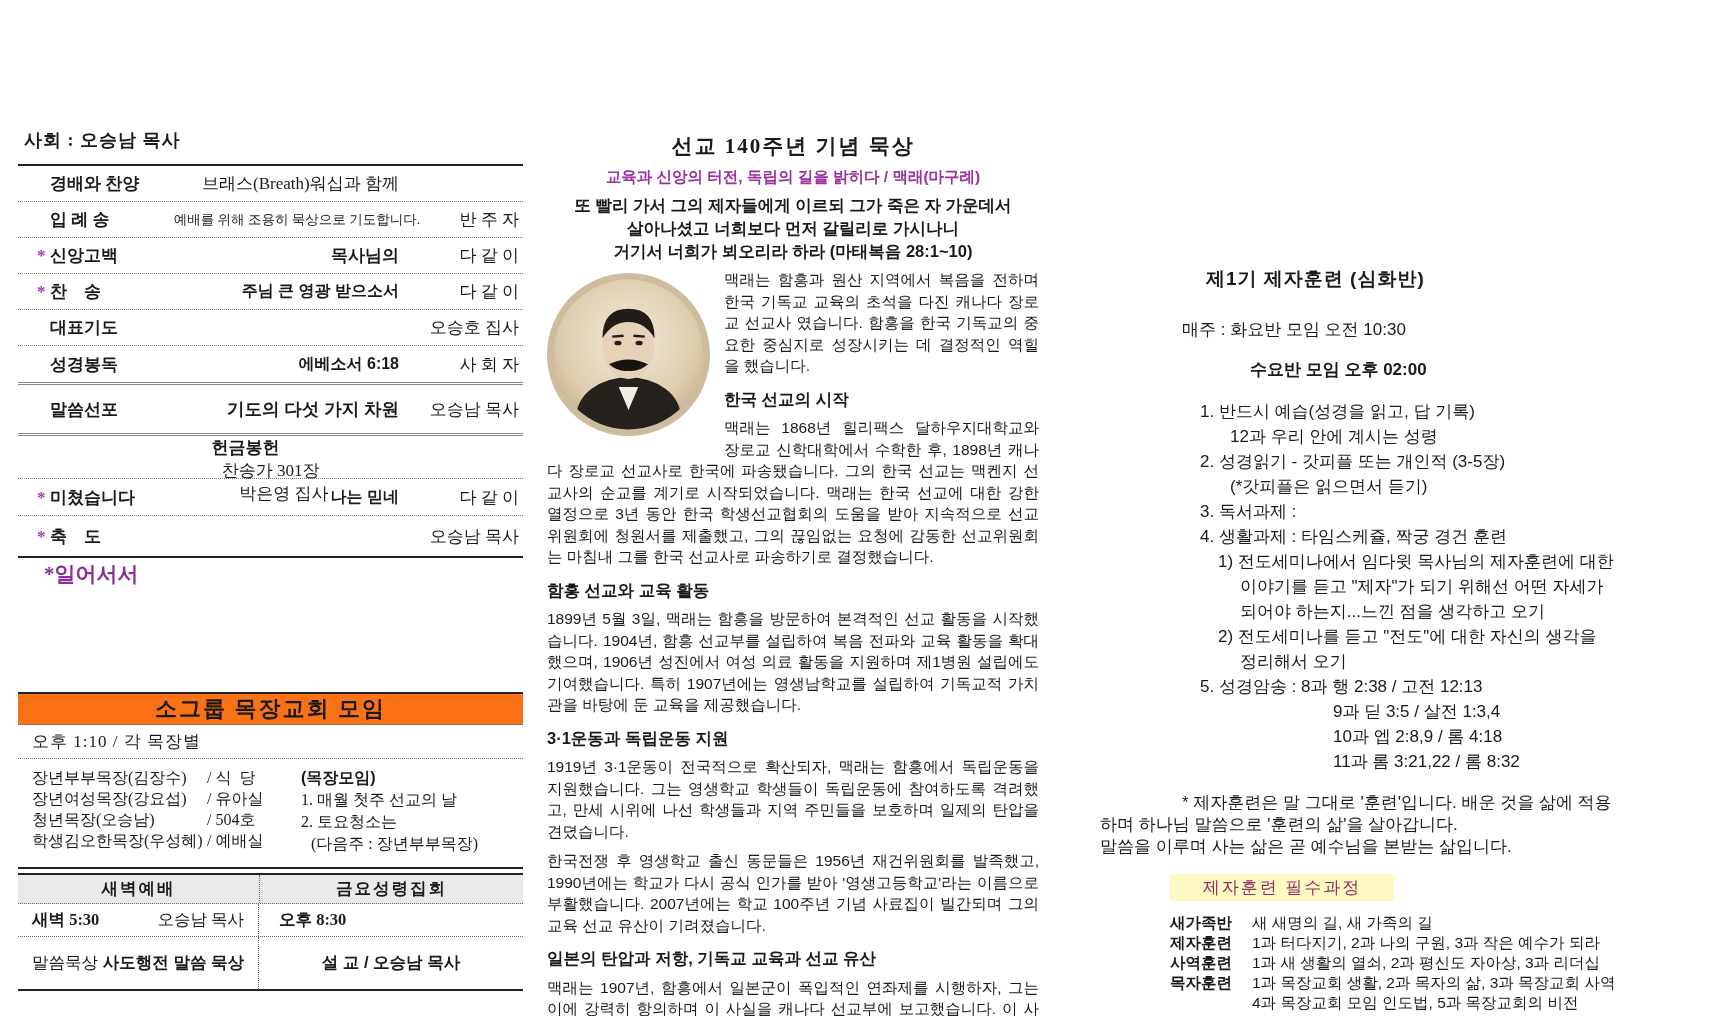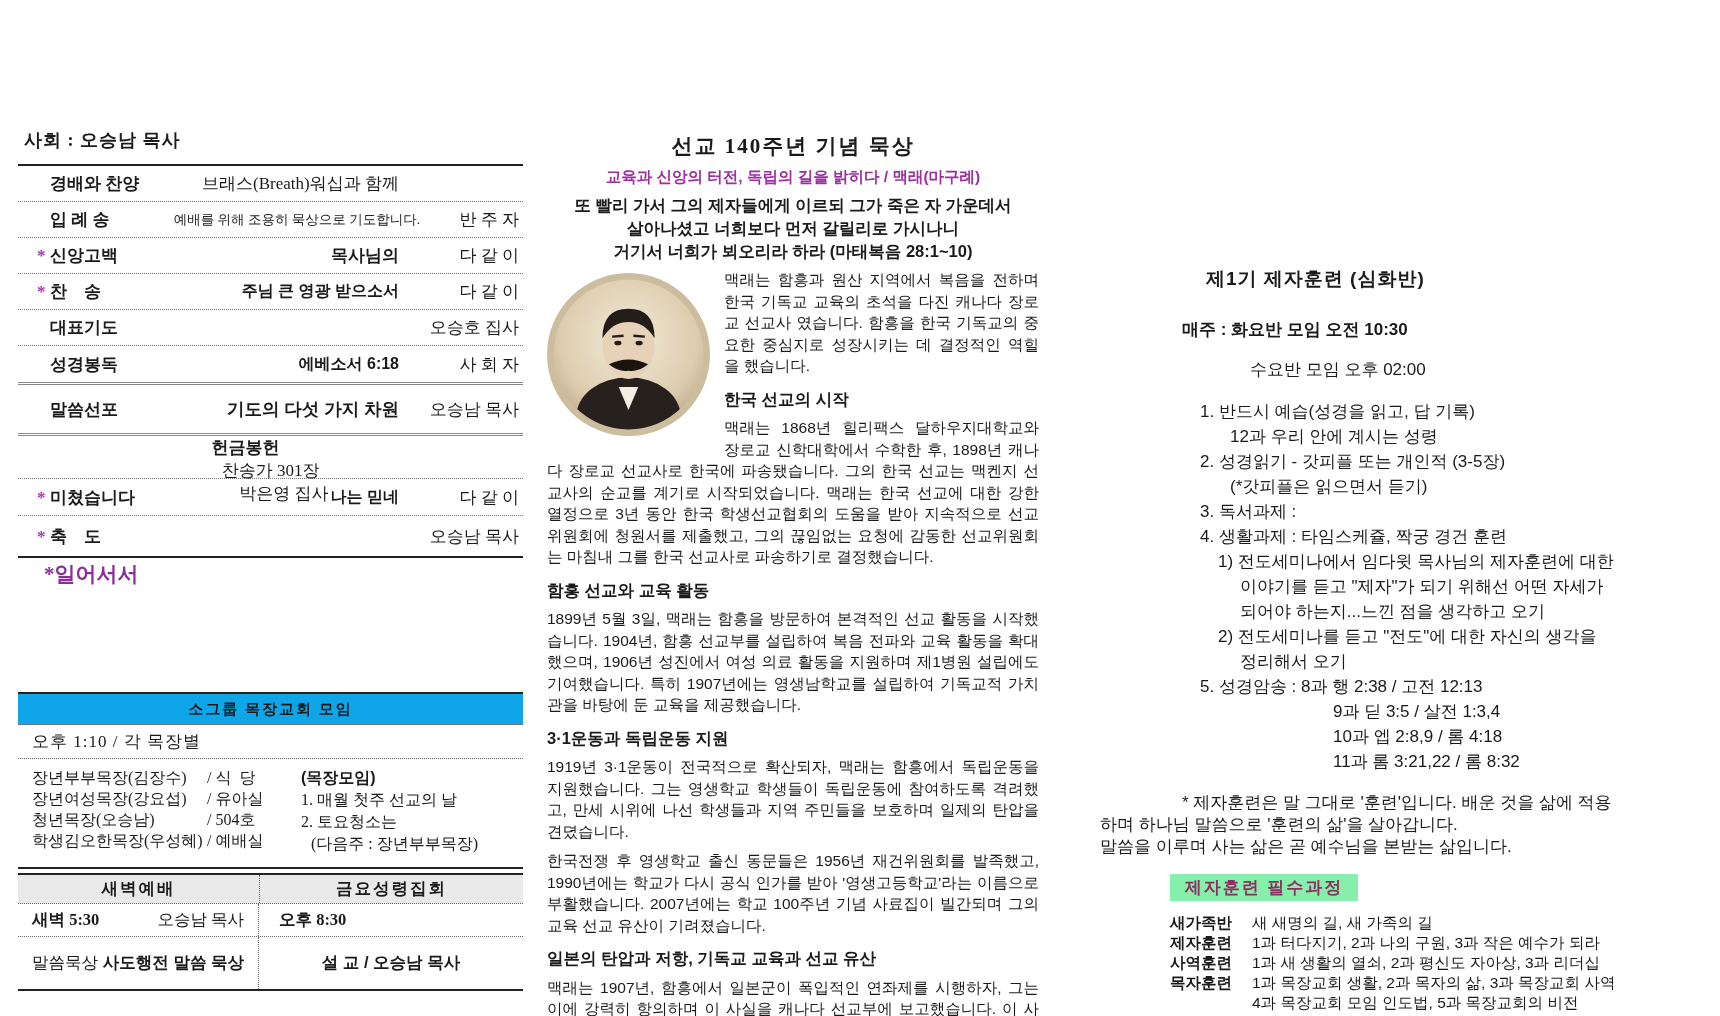--- a/index.html
+++ b/index.html
@@ -70,7 +70,7 @@
   .right-col{position:absolute;left:1100px;top:266px;width:570px;
              font-family:"Liberation Sans",sans-serif;font-size:17px;color:#1a1a1a;}
   .r-title{font-size:19px;font-weight:700;margin-left:106px;letter-spacing:1px;}
-  .r-sched1{margin:26px 0 17px 82px;font-weight:bold;}
+  .r-sched1{margin:26px 0 17px 82px;}
   .r-sched2{margin:15px 0 0 150px;}
   .r-lines{margin-top:20px;}
   .rl{line-height:21px;margin-bottom:4px;white-space:pre;}

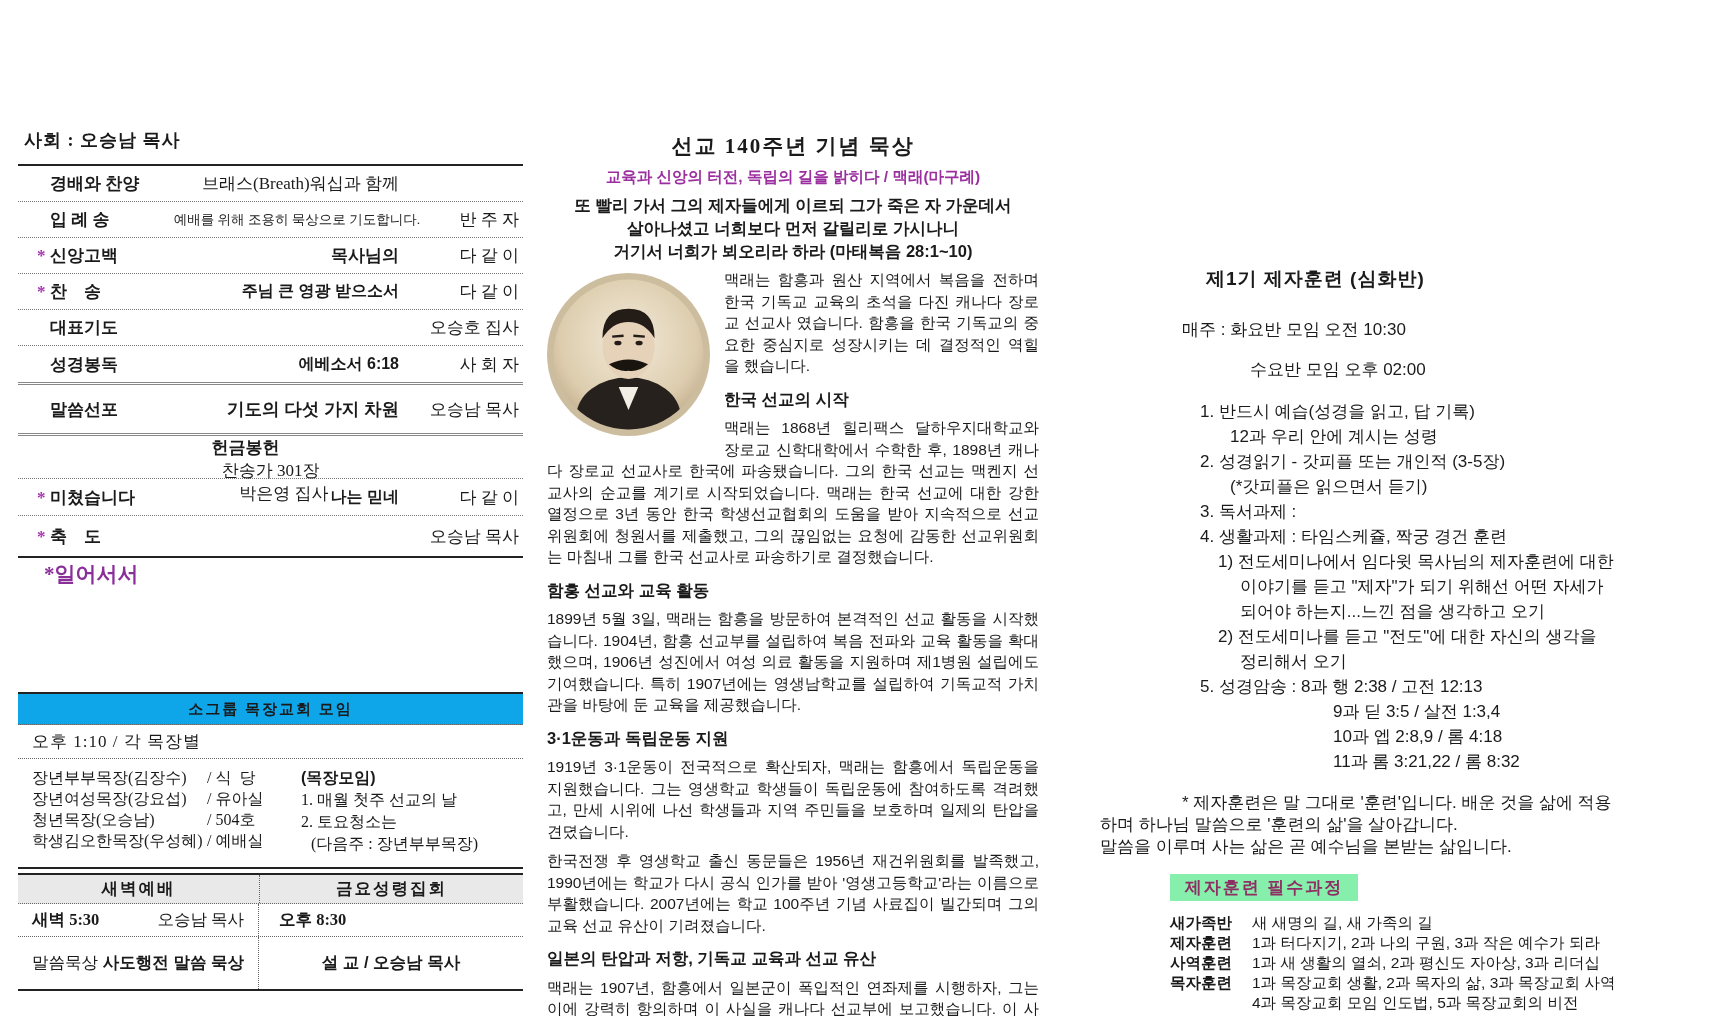--- a/index.html
+++ b/index.html
@@ -71,7 +71,7 @@
              font-family:"Liberation Sans",sans-serif;font-size:17px;color:#1a1a1a;}
   .r-title{font-size:19px;font-weight:700;margin-left:106px;letter-spacing:1px;}
   .r-sched1{margin:26px 0 17px 82px;}
-  .r-sched2{margin:15px 0 0 150px;}
+  .r-sched2{margin:15px 0 0 150px;font-weight:bold;}
   .r-lines{margin-top:20px;}
   .rl{line-height:21px;margin-bottom:4px;white-space:pre;}
   .i0{margin-left:100px;}

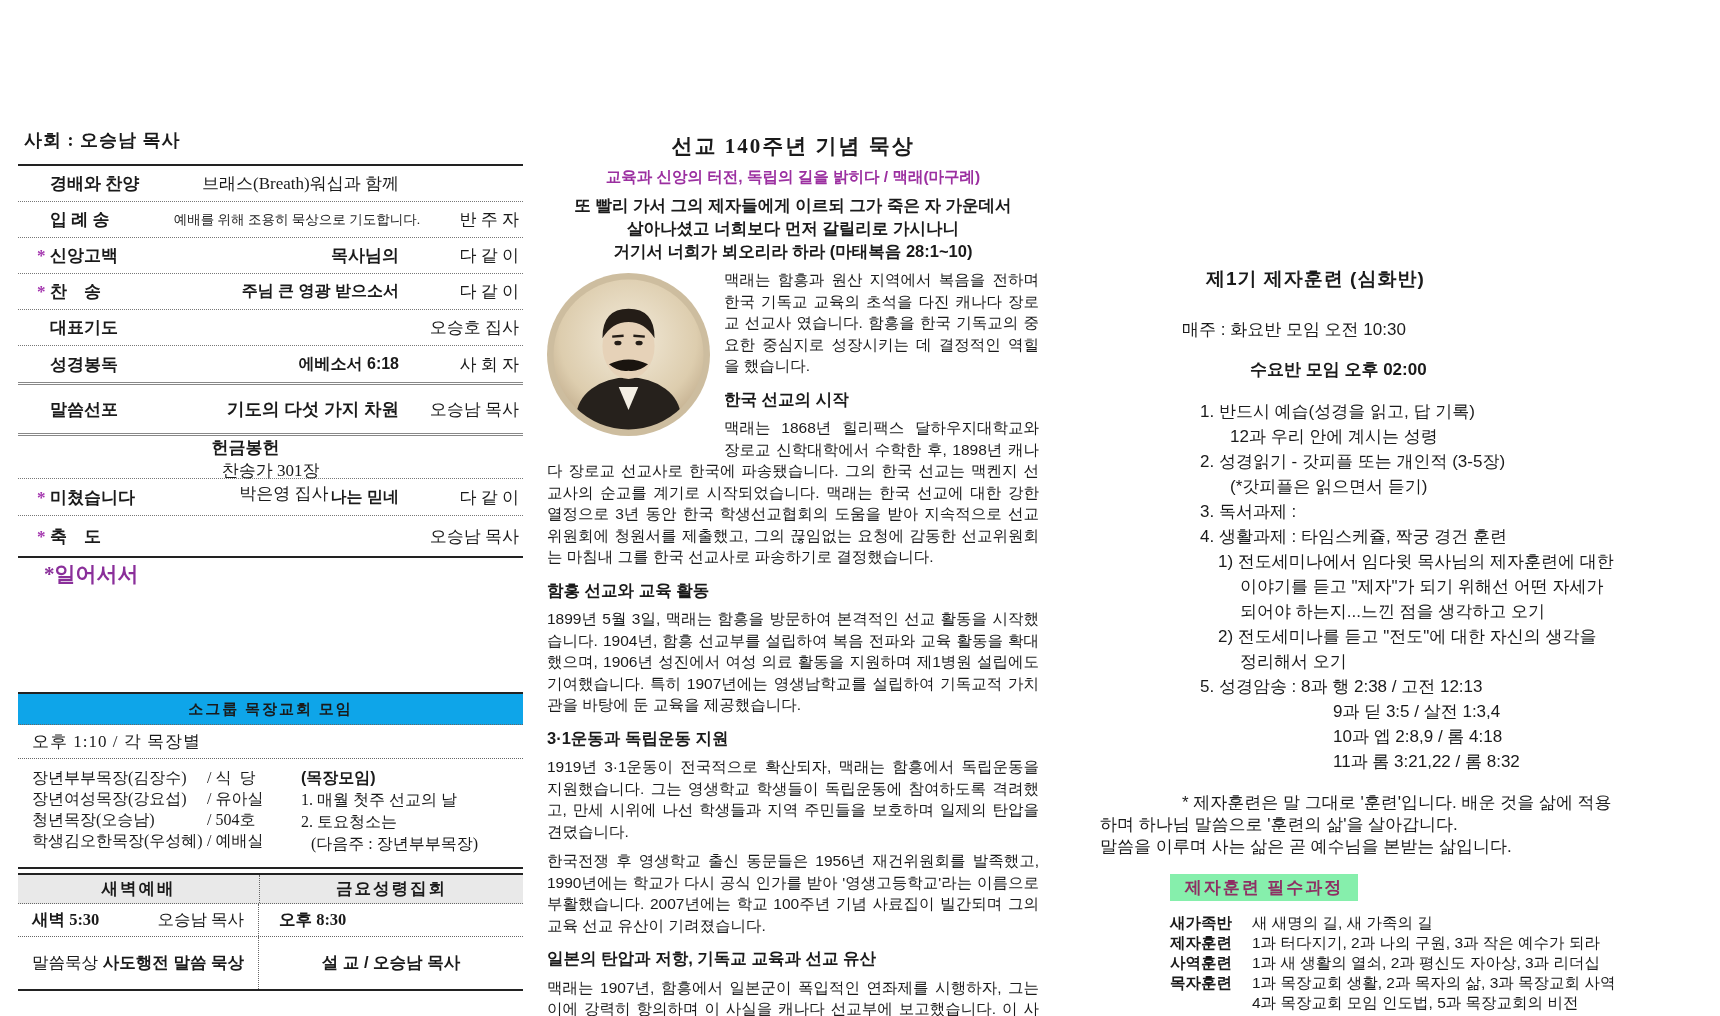--- a/index.html
+++ b/index.html
@@ -28,7 +28,7 @@
   .standing{position:absolute;left:44px;top:560px;color:#8a2f9a;font-size:21px;font-weight:600;}
 
   .sg-box{position:absolute;left:18px;top:692px;width:505px;border-top:2px solid #222;border-bottom:2px solid #222;}
-  .sg-header{height:30px;background:#0ea5e9;border-bottom:1px dotted #666;display:flex;align-items:center;justify-content:center;font-weight:700;font-size:15px;letter-spacing:2px;}
+  .sg-header{height:30px;background:#f97316;border-bottom:1px dotted #666;display:flex;align-items:center;justify-content:center;font-weight:700;font-size:22px;letter-spacing:2px;}
   .sg-time{height:33px;display:flex;align-items:center;padding-left:14px;font-size:17px;font-weight:400;border-bottom:1px dotted #666;letter-spacing:1px;}
   .sg-body{display:flex;padding:8px 0 12px 14px;}
   .sg-groups{width:255px;font-size:16px;line-height:21px;}

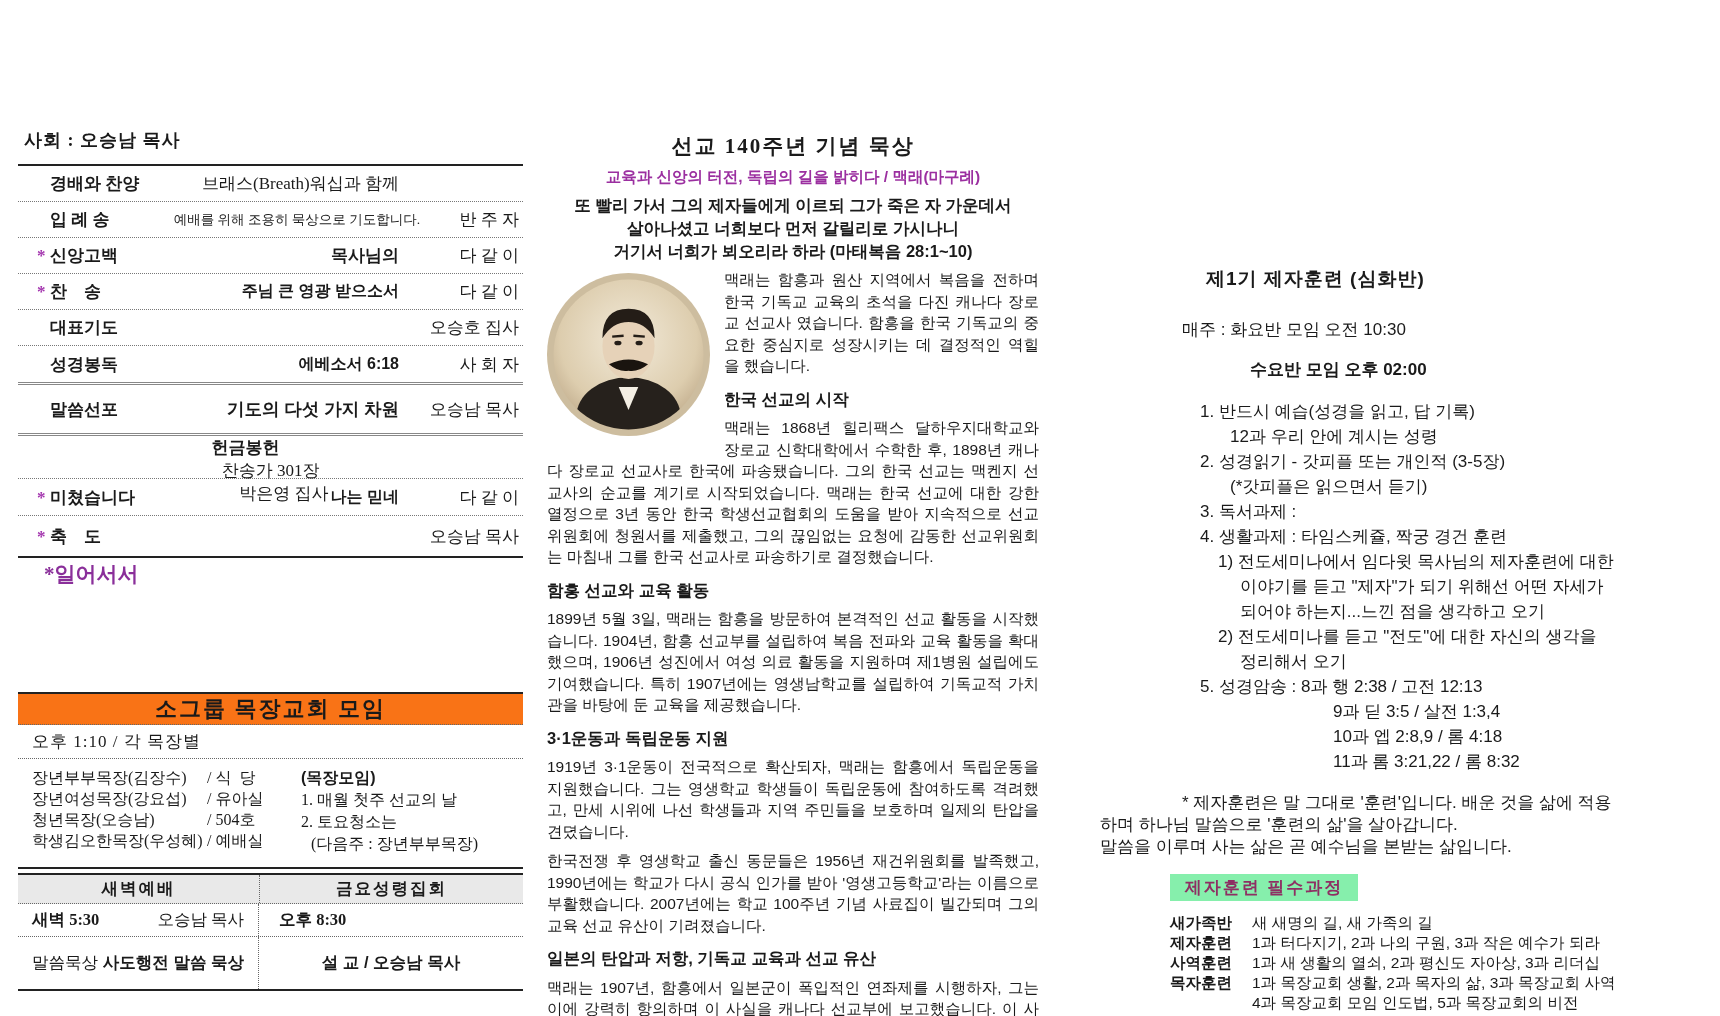--- a/index.html
+++ b/index.html
@@ -82,8 +82,8 @@
   .r-note{margin-top:20px;line-height:22px;}
   .r-note .n1{margin-left:82px;}
   .r-note .n2,.r-note .n3{}
-  .r-badge{margin:16px 0 0 70px;width:188px;height:27px;background:#86efac;color:#8e2f63;
-           display:flex;align-items:center;justify-content:center;font-weight:700;font-size:17px;letter-spacing:2px;}
+  .r-badge{margin:16px 0 0 70px;width:224px;height:27px;background:#fef9c3;color:#8e2f63;
+           display:flex;align-items:center;justify-content:center;font-weight:400;font-size:17px;letter-spacing:2px;}
   .r-courses{margin-top:12px;font-size:15.5px;line-height:19px;}
   .course-row{display:flex;margin-left:70px;margin-bottom:1px;}
   .course-label{width:70px;font-weight:700;white-space:pre;}

